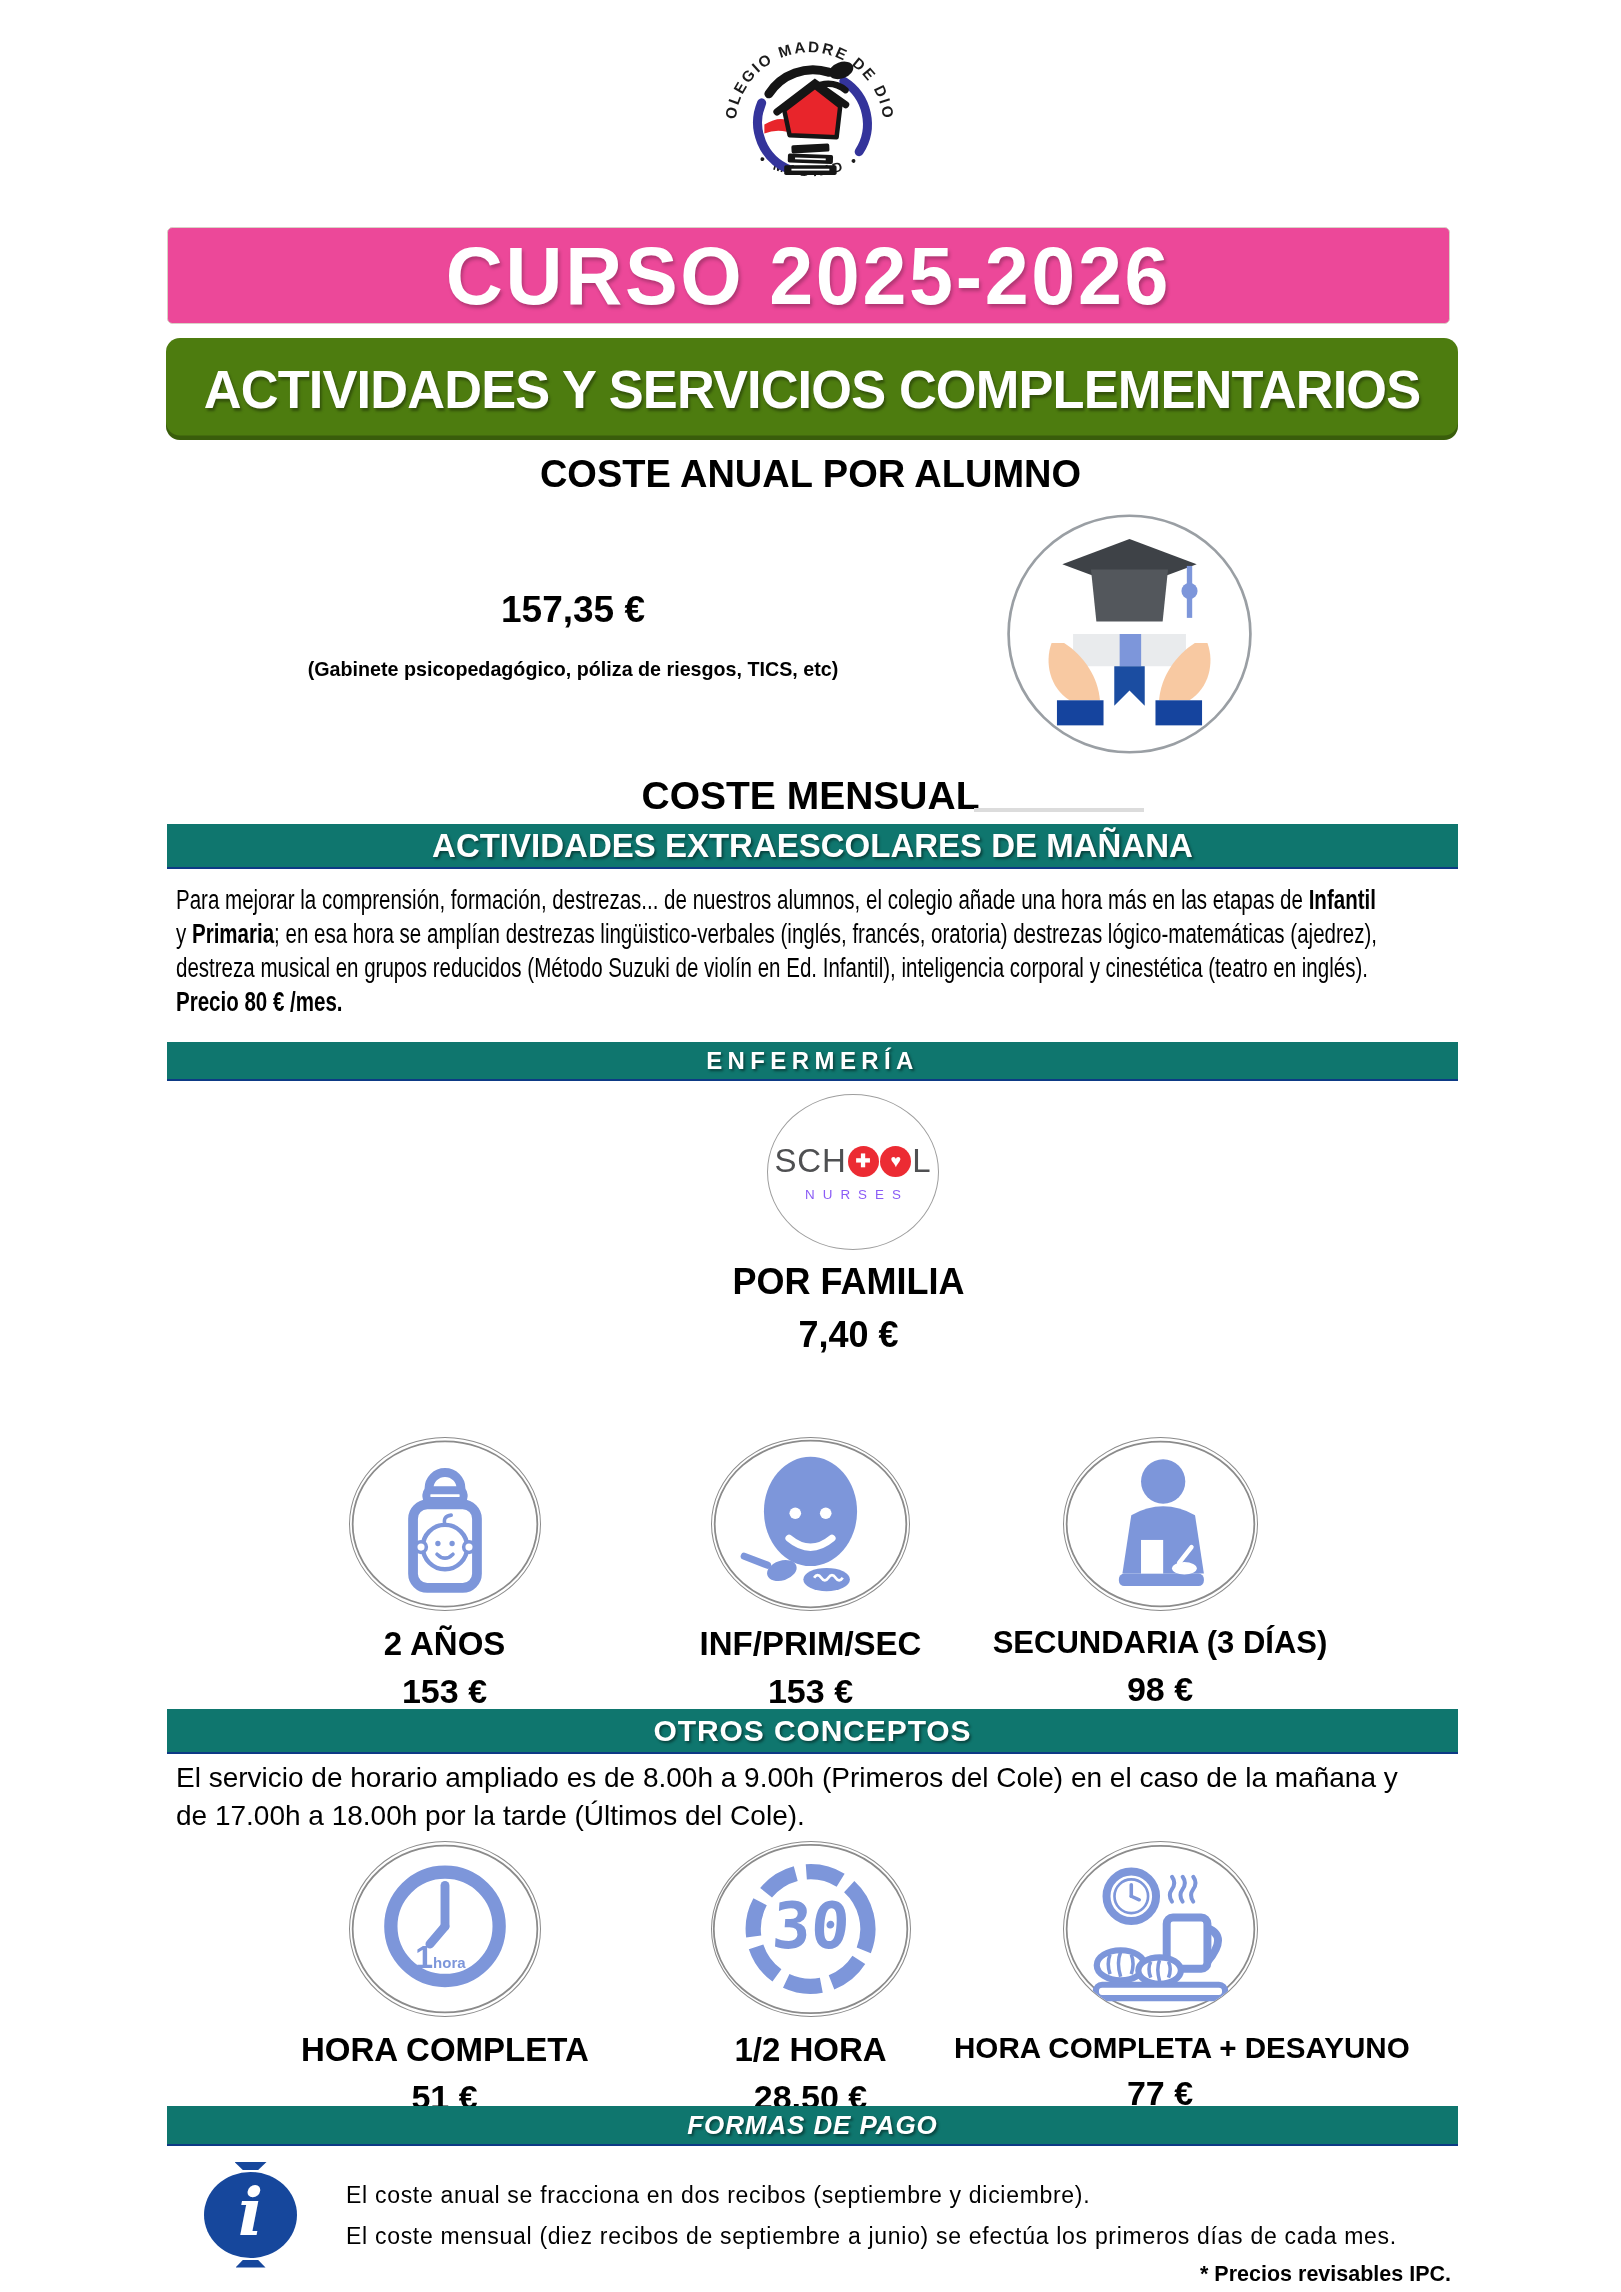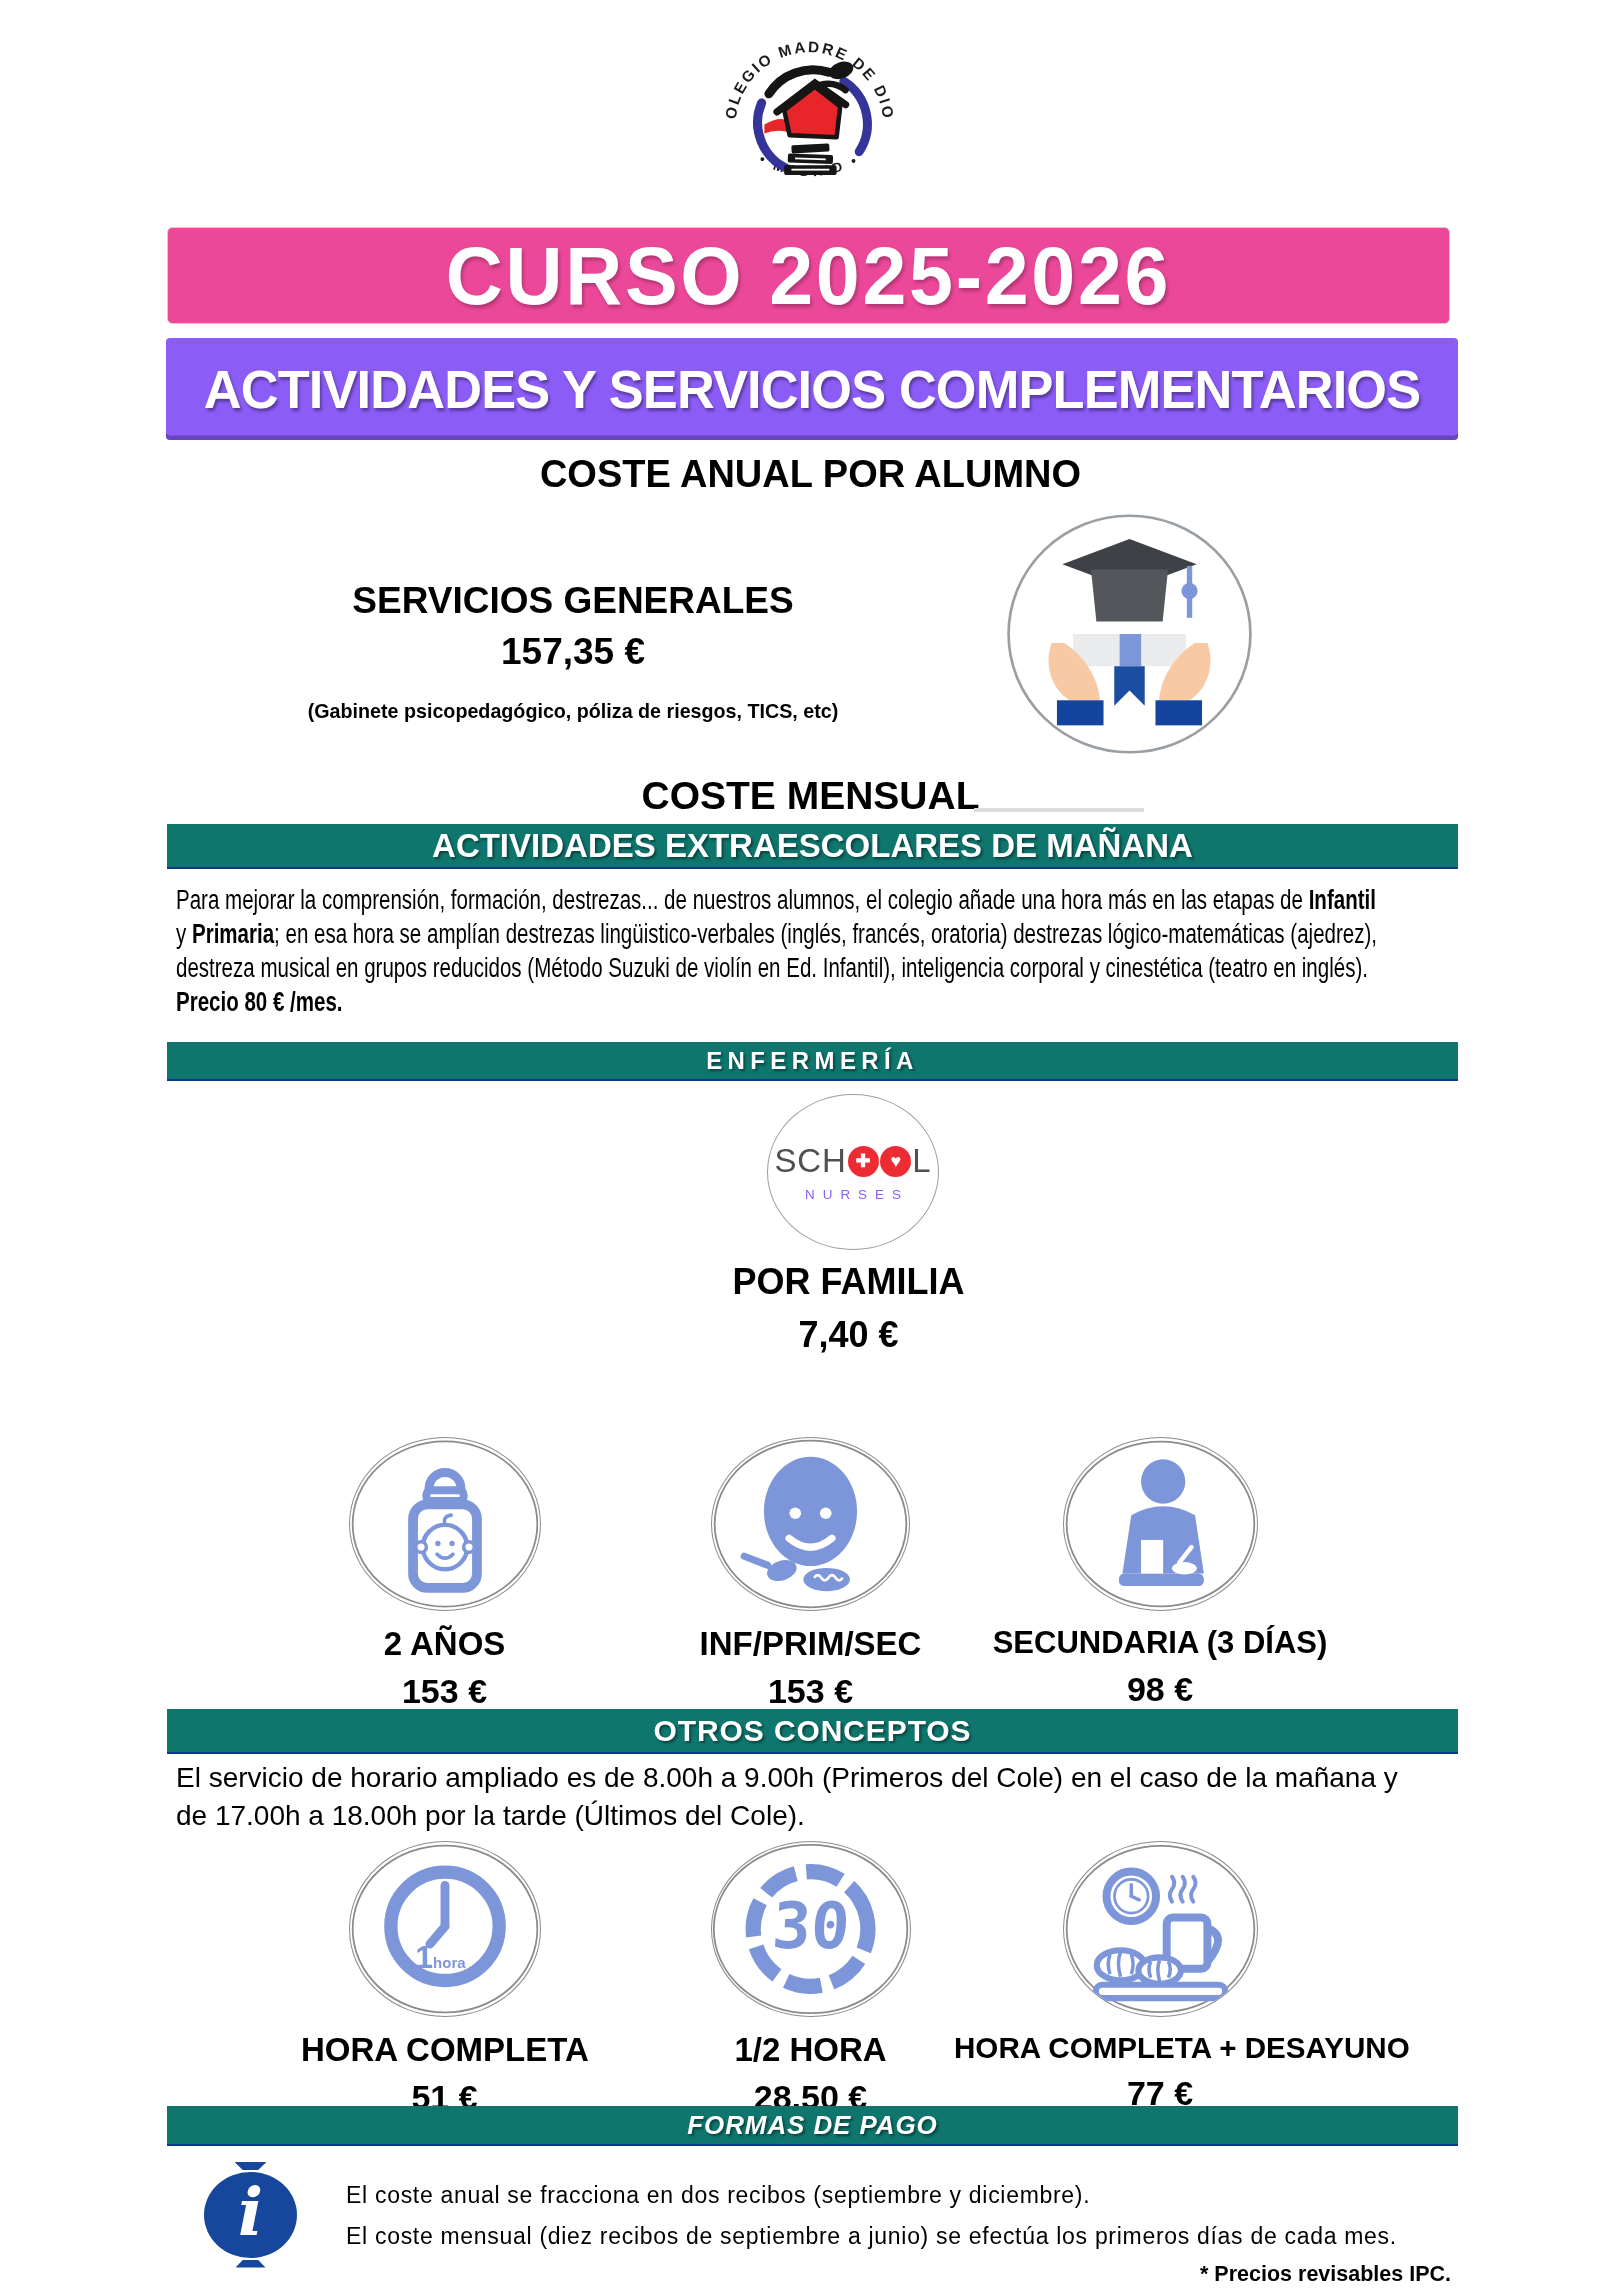--- a/index.html
+++ b/index.html
@@ -13,7 +13,7 @@
   .curso-banner span{color:#fff;font-size:79px;font-weight:bold;letter-spacing:2.7px;
     text-shadow:1.8px 2.7px 3.6px rgba(0,0,0,.25);transform:scaleY(1.04);}
   .subtitle-banner{position:absolute;left:166px;top:338px;width:1292px;height:102px;
-    background:#8b5cf6;border-radius:4px;box-shadow:inset 0 -4.5px 0 rgba(0,0,0,.25);
+    background:#4d7c0f;border-radius:14px;box-shadow:inset 0 -4.5px 0 rgba(0,0,0,.25);
     display:flex;align-items:center;justify-content:center;}
   .subtitle-banner span{color:#fff;font-size:54px;font-weight:bold;letter-spacing:-0.9px;
     transform:scaleX(.97);text-shadow:1.8px 2.7px 2.7px rgba(0,0,0,.35);white-space:nowrap;}

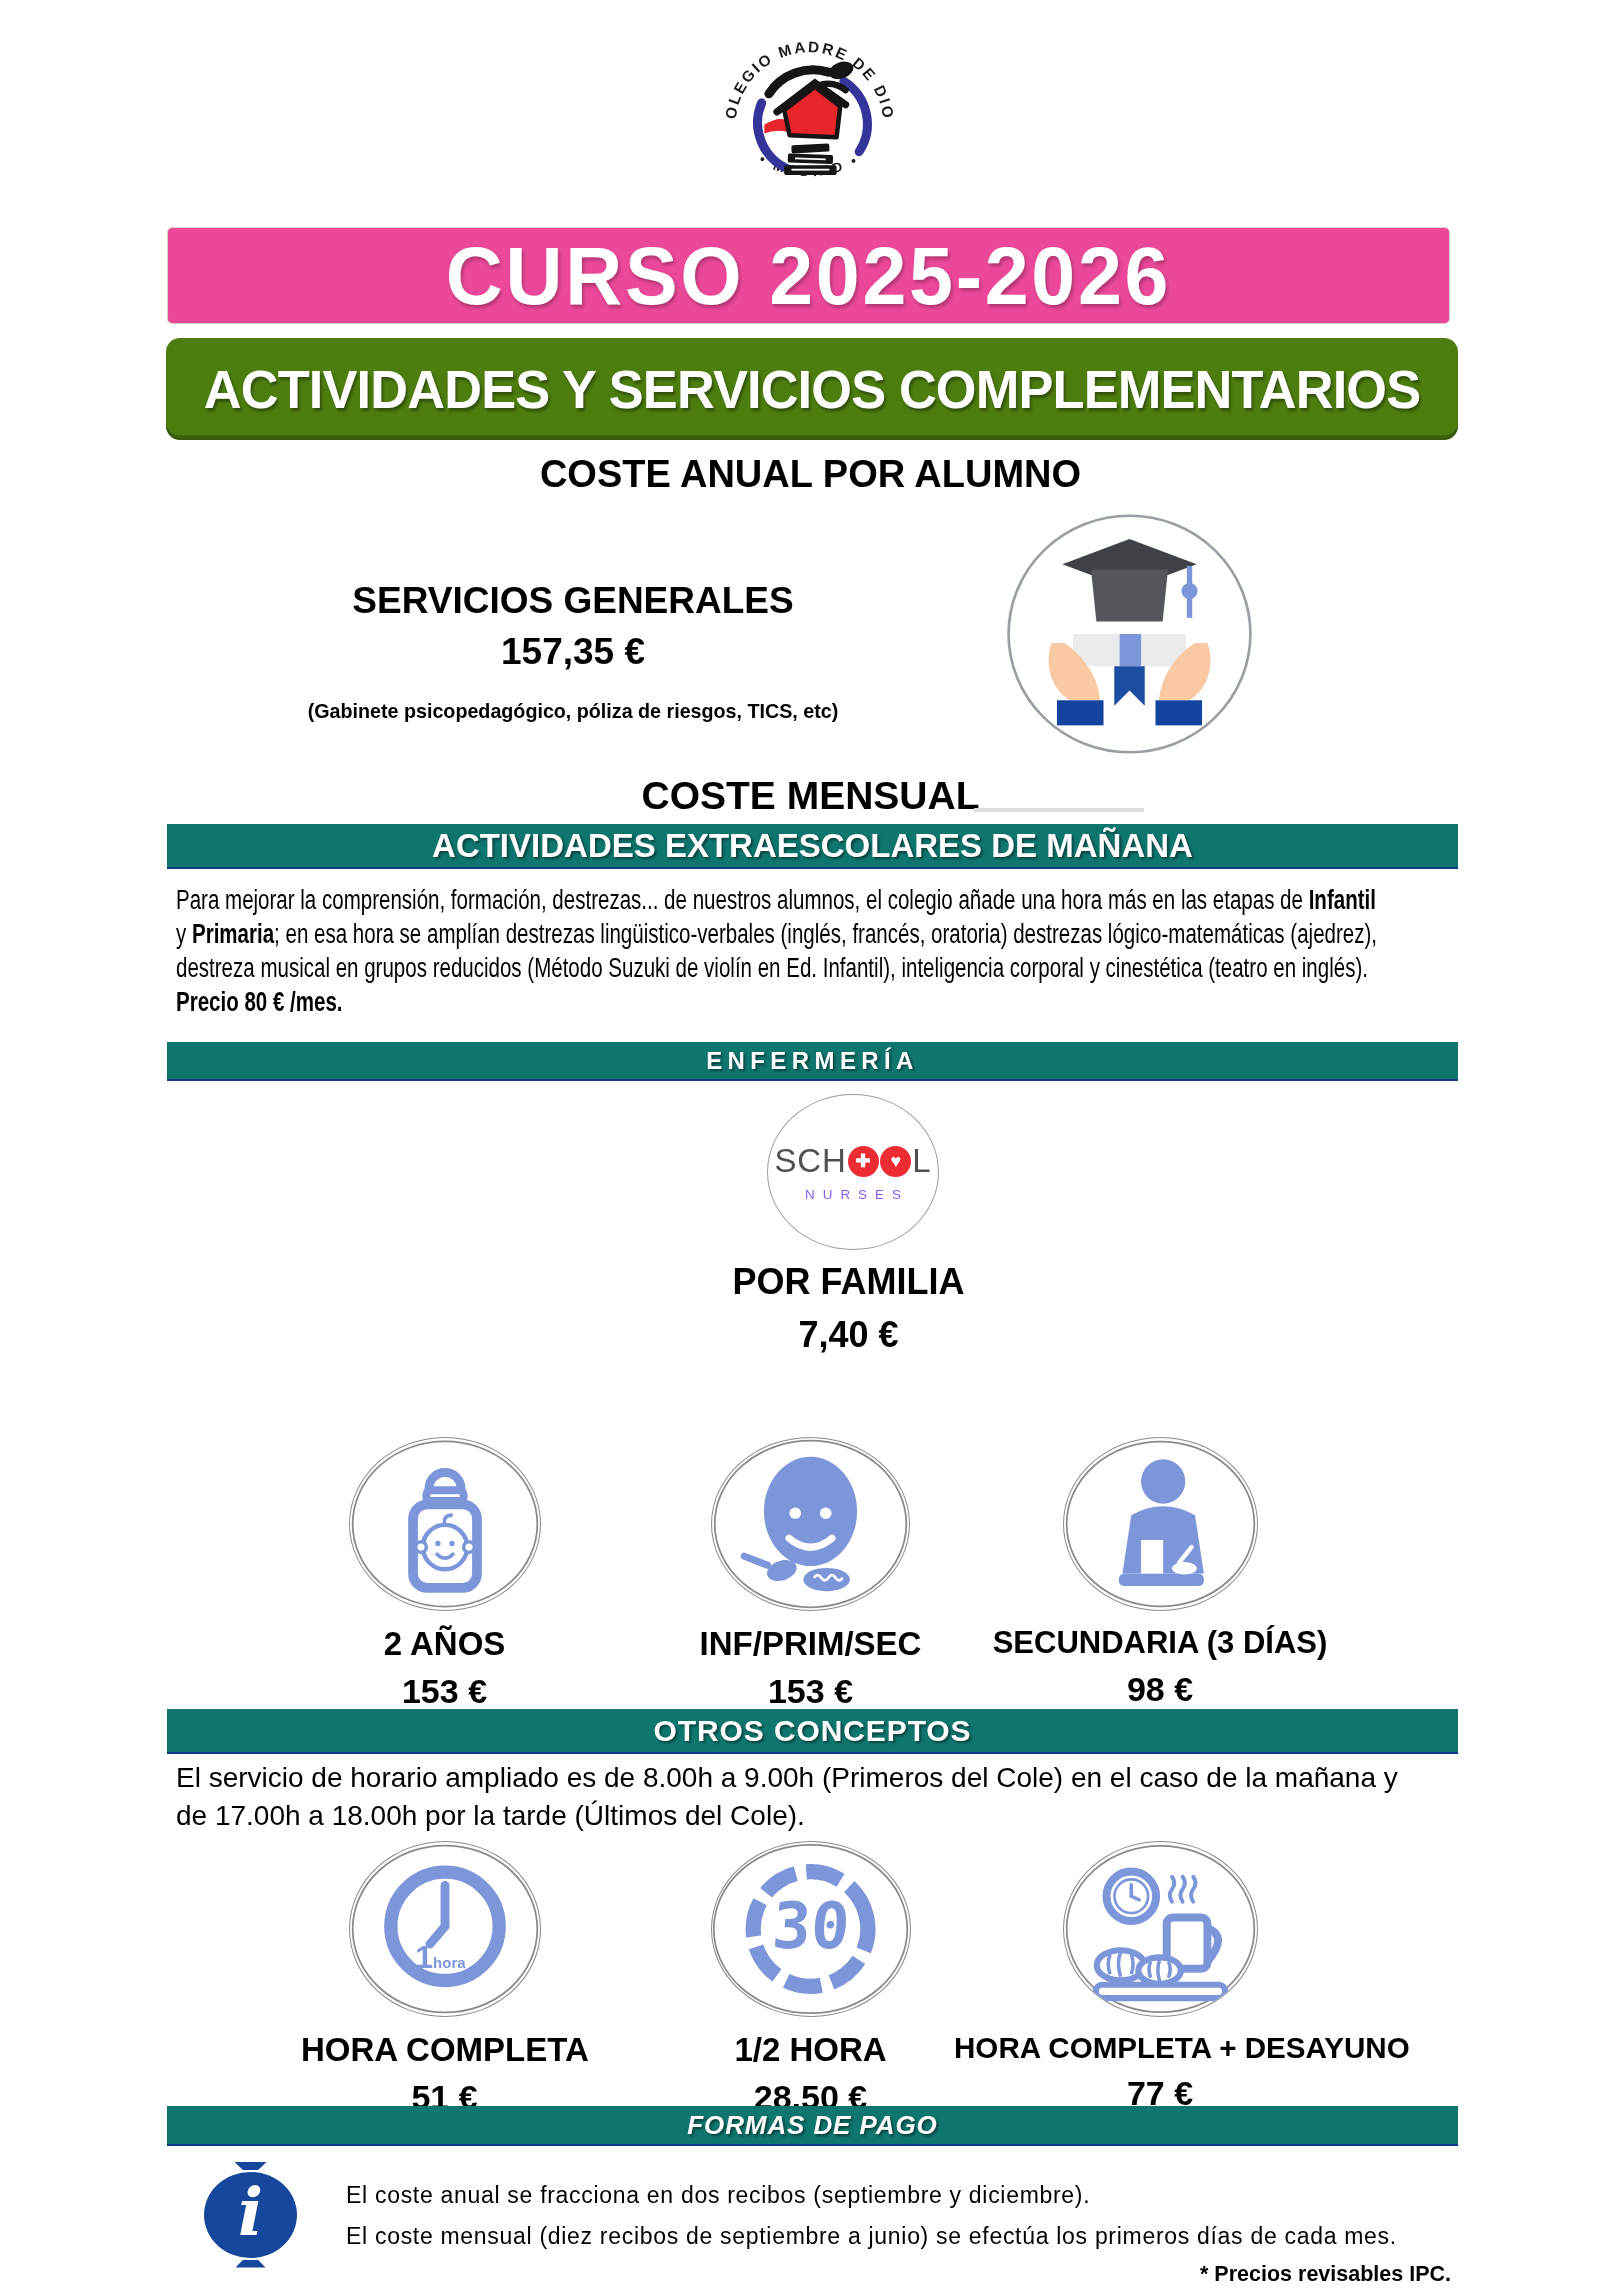--- a/index.html
+++ b/index.html
@@ -110,7 +110,6 @@
   <div class="h-black" style="top:453px;font-size:38px;">COSTE ANUAL POR ALUMNO</div>
 
   <div style="position:absolute;left:215px;top:580px;width:716px;text-align:center;">
-    <div style="font-size:37px;font-weight:bold;">SERVICIOS GENERALES</div>
     <div style="font-size:37px;font-weight:bold;margin-top:9px;">157,35 €</div>
     <div style="font-size:19.7px;font-weight:bold;margin-top:27px;">(Gabinete psicopedagógico, póliza de riesgos, TICS, etc)</div>
   </div>

